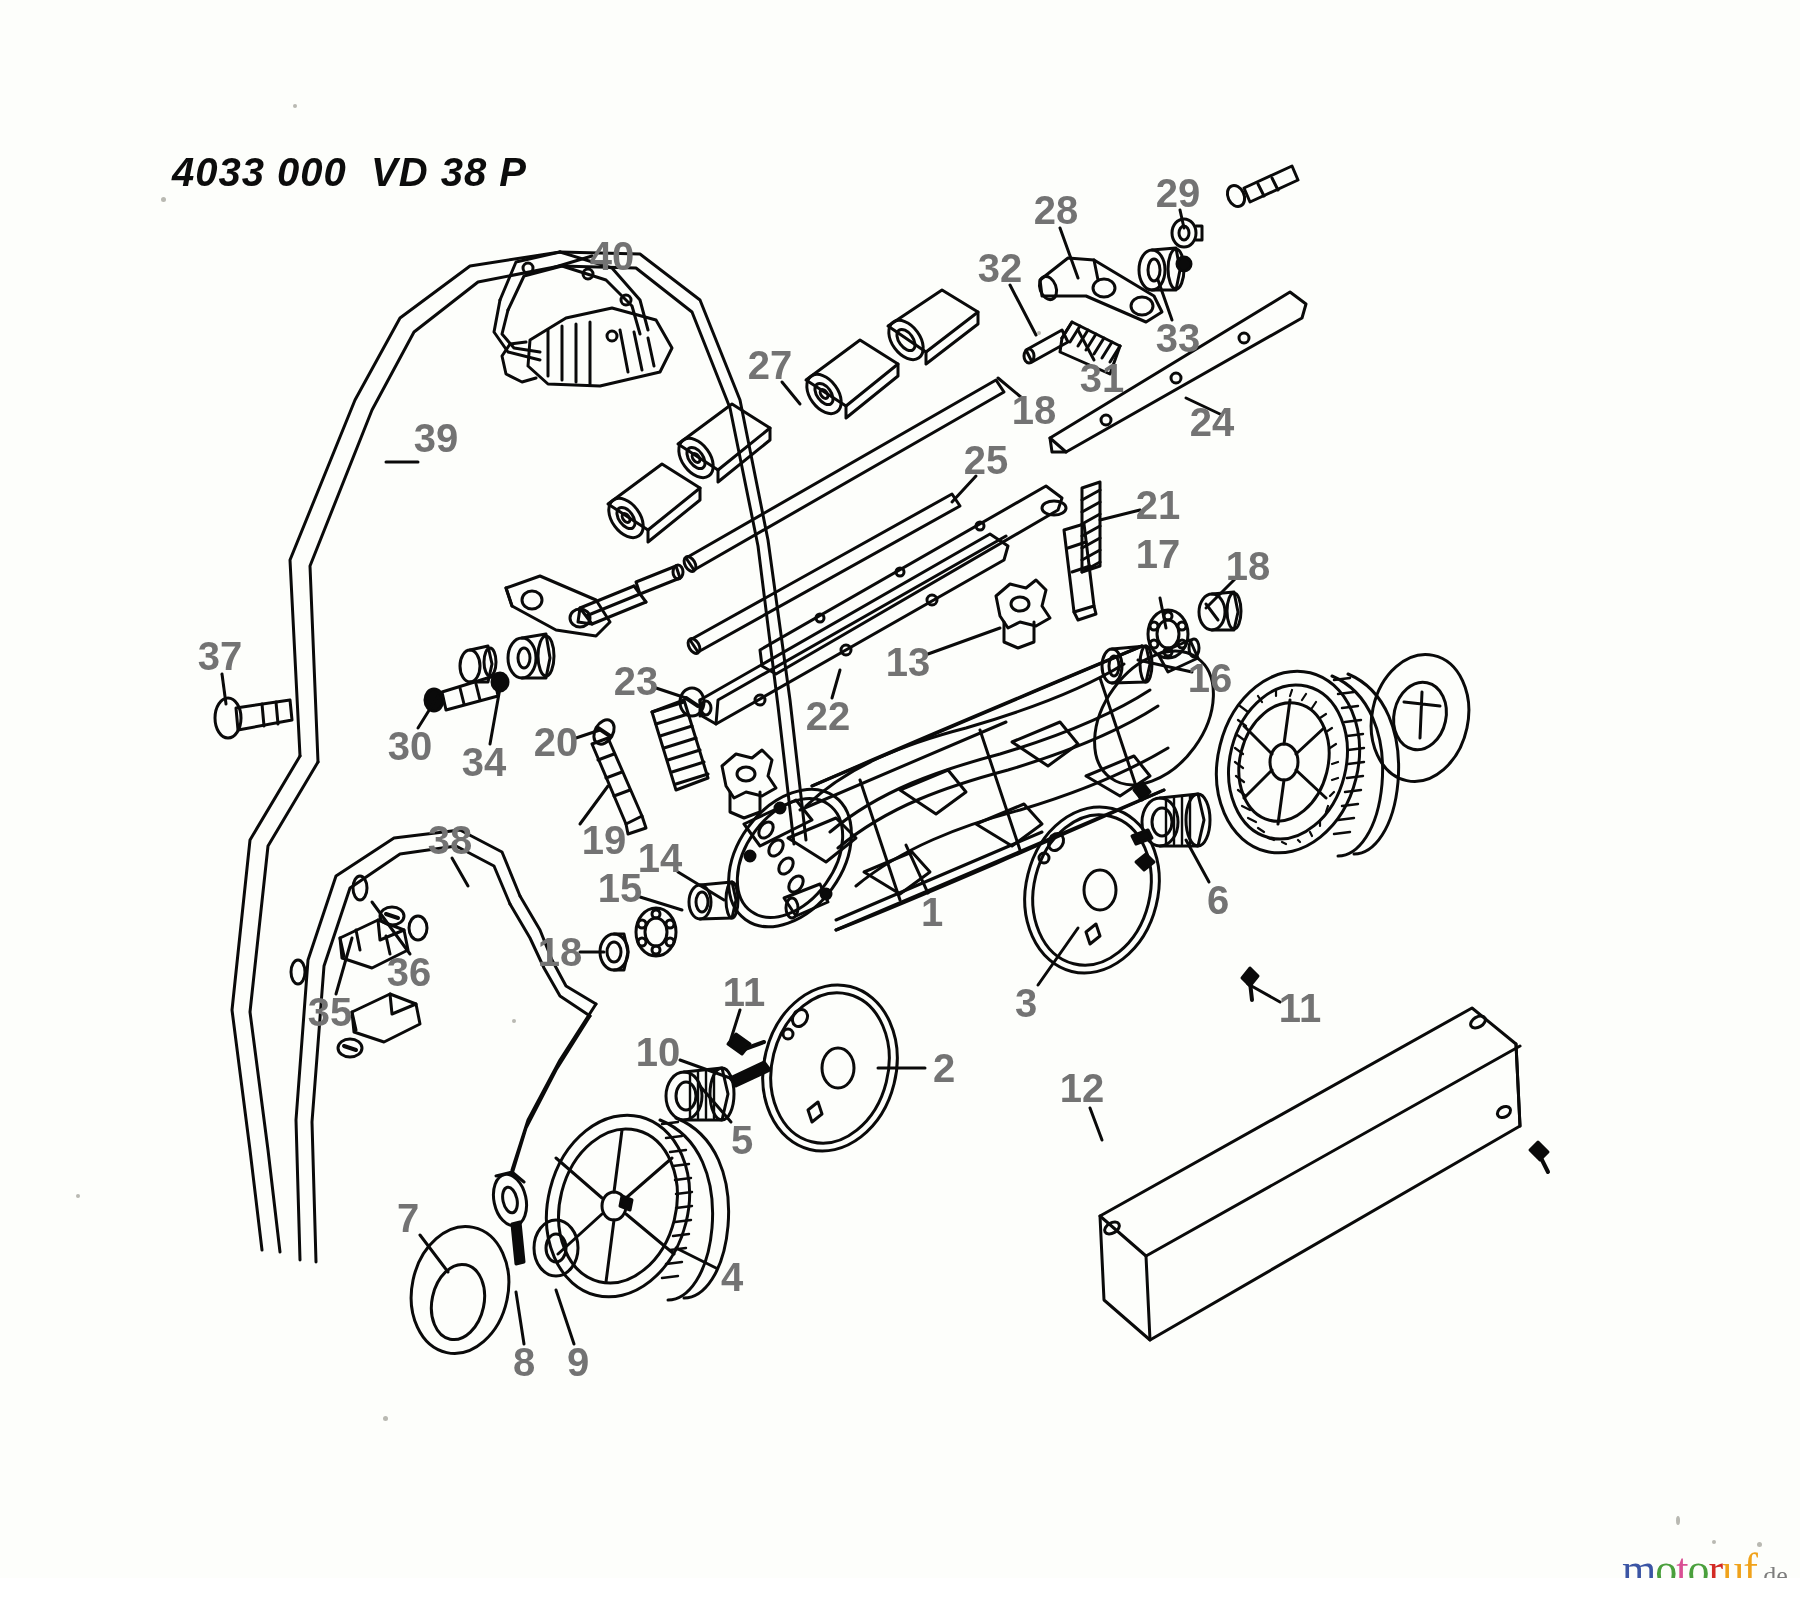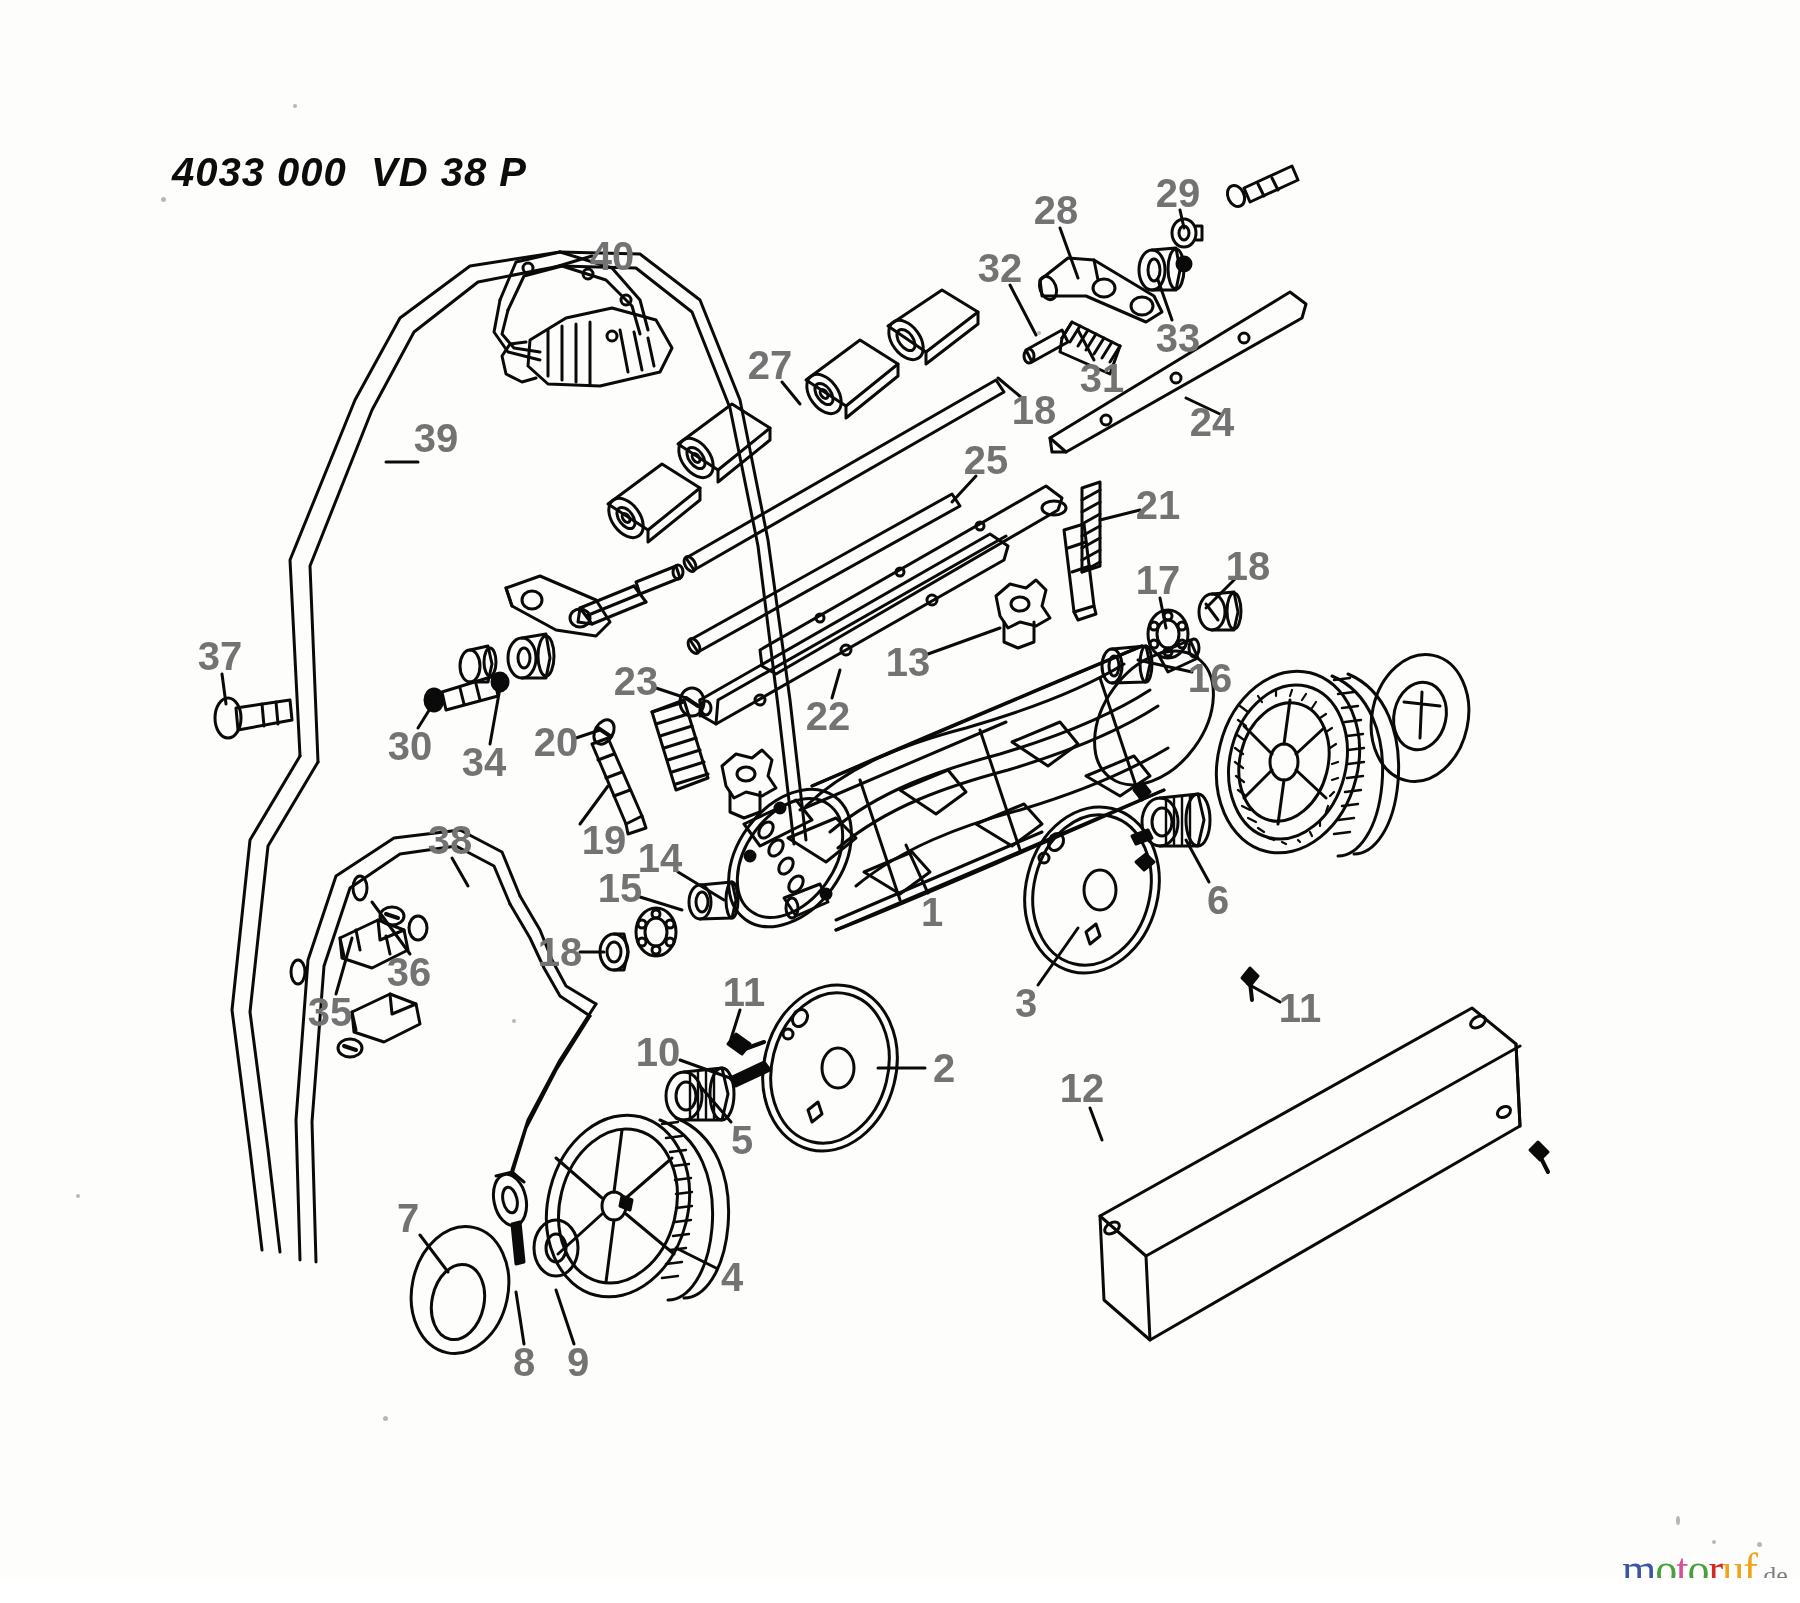--- a/index.html
+++ b/index.html
@@ -608,7 +608,7 @@
       <div class="callout" style="left: 660px; top: 858px;">14</div>
       <div class="callout" style="left: 620px; top: 888px;">15</div>
       <div class="callout" style="left: 1210px; top: 678px;">16</div>
-      <div class="callout" style="left: 1158px; top: 580px;">17</div>
+      <div class="callout" style="left: 1158px; top: 554px;">17</div>
       <div class="callout" style="left: 1248px; top: 566px;">18</div>
       <div class="callout" style="left: 560px; top: 952px;">18</div>
       <div class="callout" style="left: 568px; top: 840px; margin-left: 36px;">19</div>

